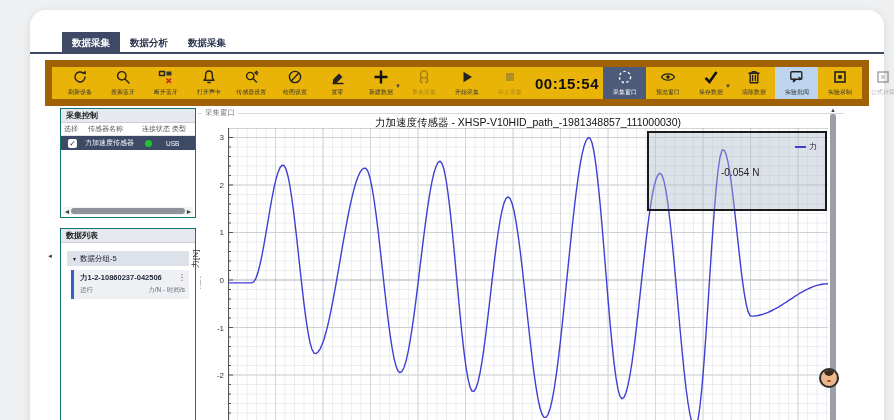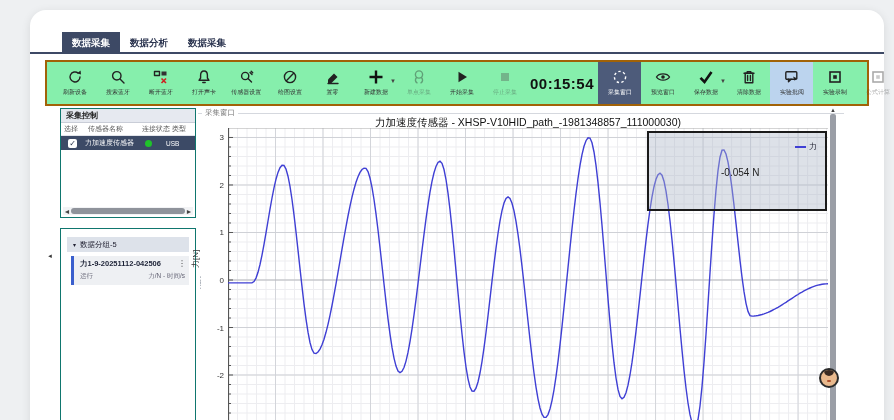--- a/index.html
+++ b/index.html
@@ -17,7 +17,7 @@
 
   
   .toolbar { position:absolute; left:15px; top:50px; width:824px; height:46px;
-             background:#86efac; border:2px solid #a16207; display:flex; align-items:stretch;
+             background:#eab308; border:7px solid #a16207; display:flex; align-items:stretch;
              padding:0 6px; }
   .tb { flex:0 0 auto; width:43px; display:flex; flex-direction:column; align-items:center;
         justify-content:center; gap:3px; background:transparent; border:none; cursor:pointer;

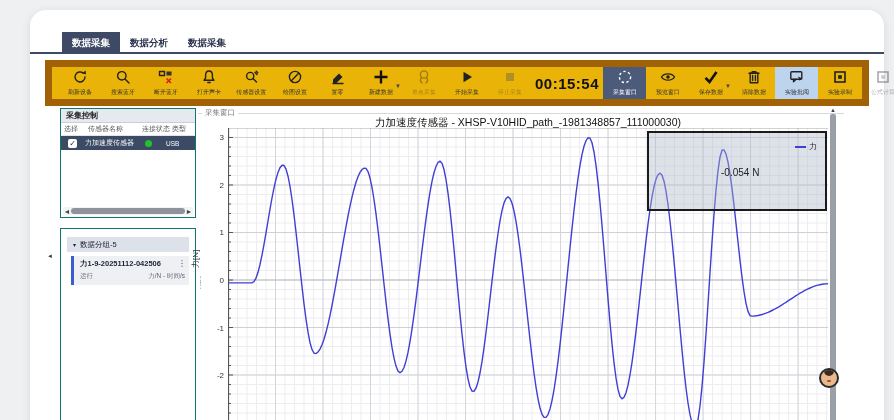--- a/index.html
+++ b/index.html
@@ -261,6 +261,7 @@
   </div>
 
   <div class="panel p2">
+    <div class="panel-h">数据列表</div>
     <div class="group-row">
       <span class="tri">▾</span><span>数据分组-5</span>
     </div>

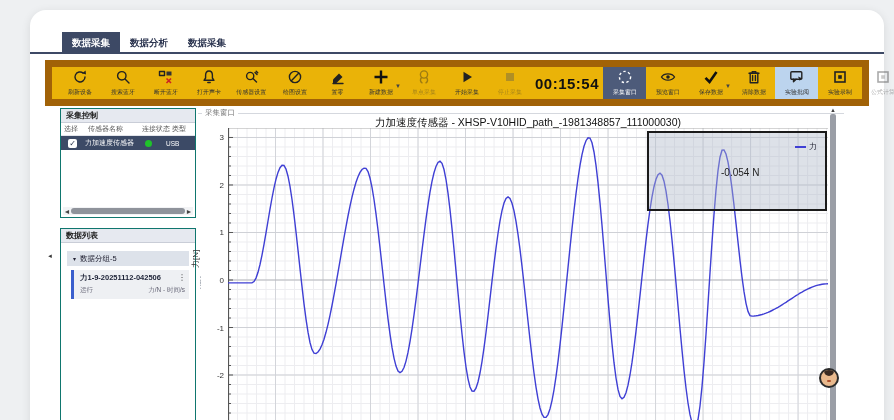--- a/index.html
+++ b/index.html
@@ -266,7 +266,7 @@
       <span class="tri">▾</span><span>数据分组-5</span>
     </div>
     <div class="ditem">
-      <div class="t">力1-9-20251112-042506</div>
+      <div class="t">力1-2-10860237-042506</div>
       <div class="kebab">⋮</div>
       <div class="sub">
         <span>运行</span>

